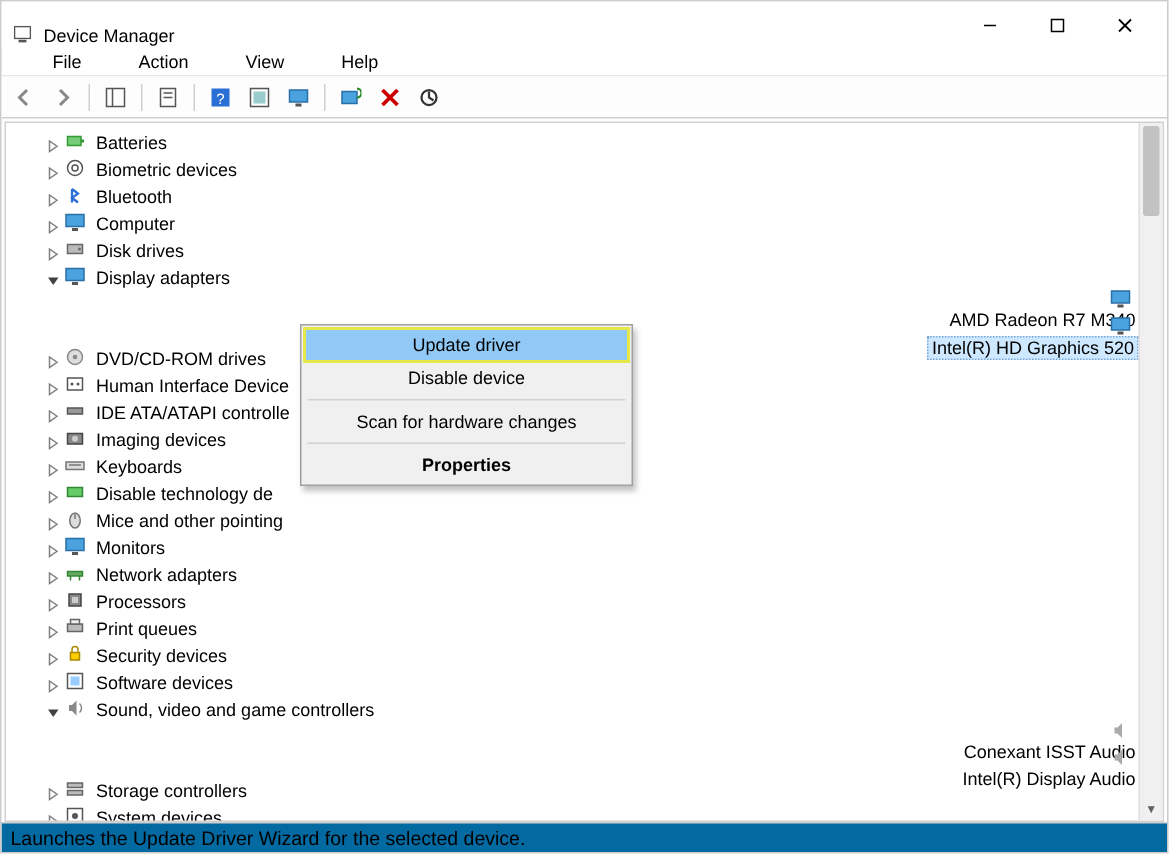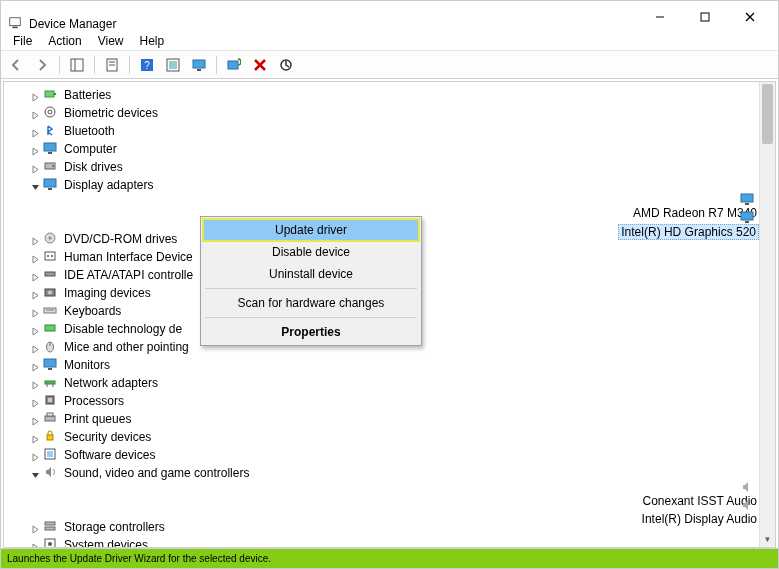--- a/index.html
+++ b/index.html
@@ -44,7 +44,7 @@
     padding: 0 4px;
     border-bottom: 1px solid #e5e5e5;
   }
-  .menu-item { padding: 2px 8px; }
+  .menu-item { padding: 2px 8px; margin-left: 22px; }
   
   .toolbar {
     height: 28px;

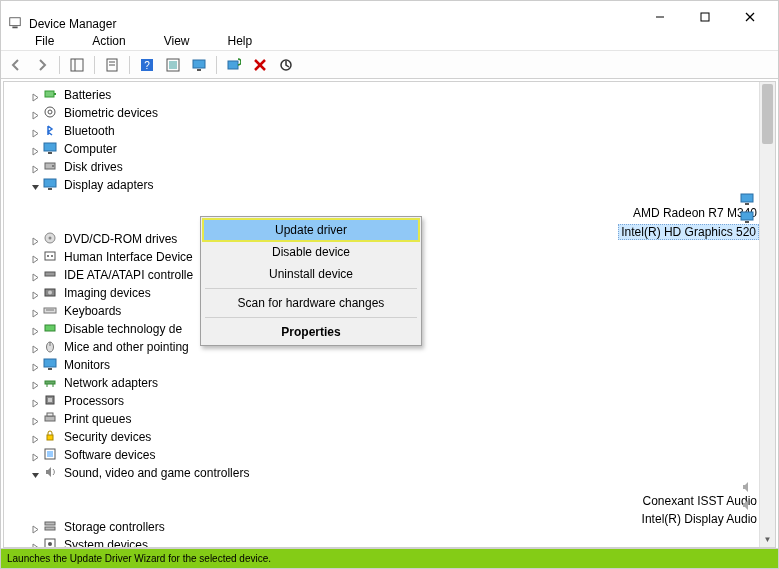--- a/index.html
+++ b/index.html
@@ -611,7 +611,6 @@
   <div class="context-menu" id="ctxmenu" style="left: 196px; top: 134px; text-align: center;">
       <div class="cm-item highlight">Update driver</div>
       <div class="cm-item">Disable device</div>
-      <div class="cm-item">Uninstall device</div>
       <div class="cm-sep"></div>
       <div class="cm-item">Scan for hardware changes</div>
       <div class="cm-sep"></div>

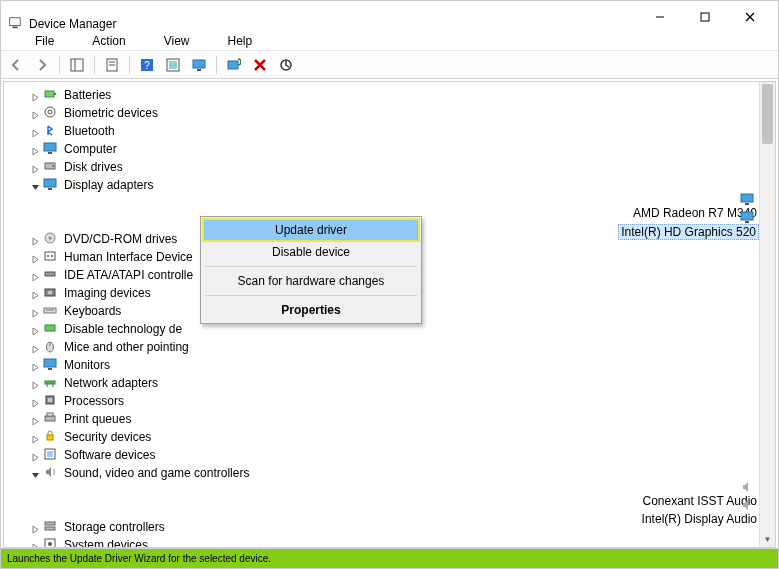--- a/index.html
+++ b/index.html
@@ -150,8 +150,8 @@
     border-top: 1px solid #d0d0d0;
     display: flex; align-items: center;
     padding: 0 6px;
-    font-size: 10px;
-    background: #84cc16;
+    font-size: 13px;
+    background: #0369a1;
   }
 </style>
 </head>

